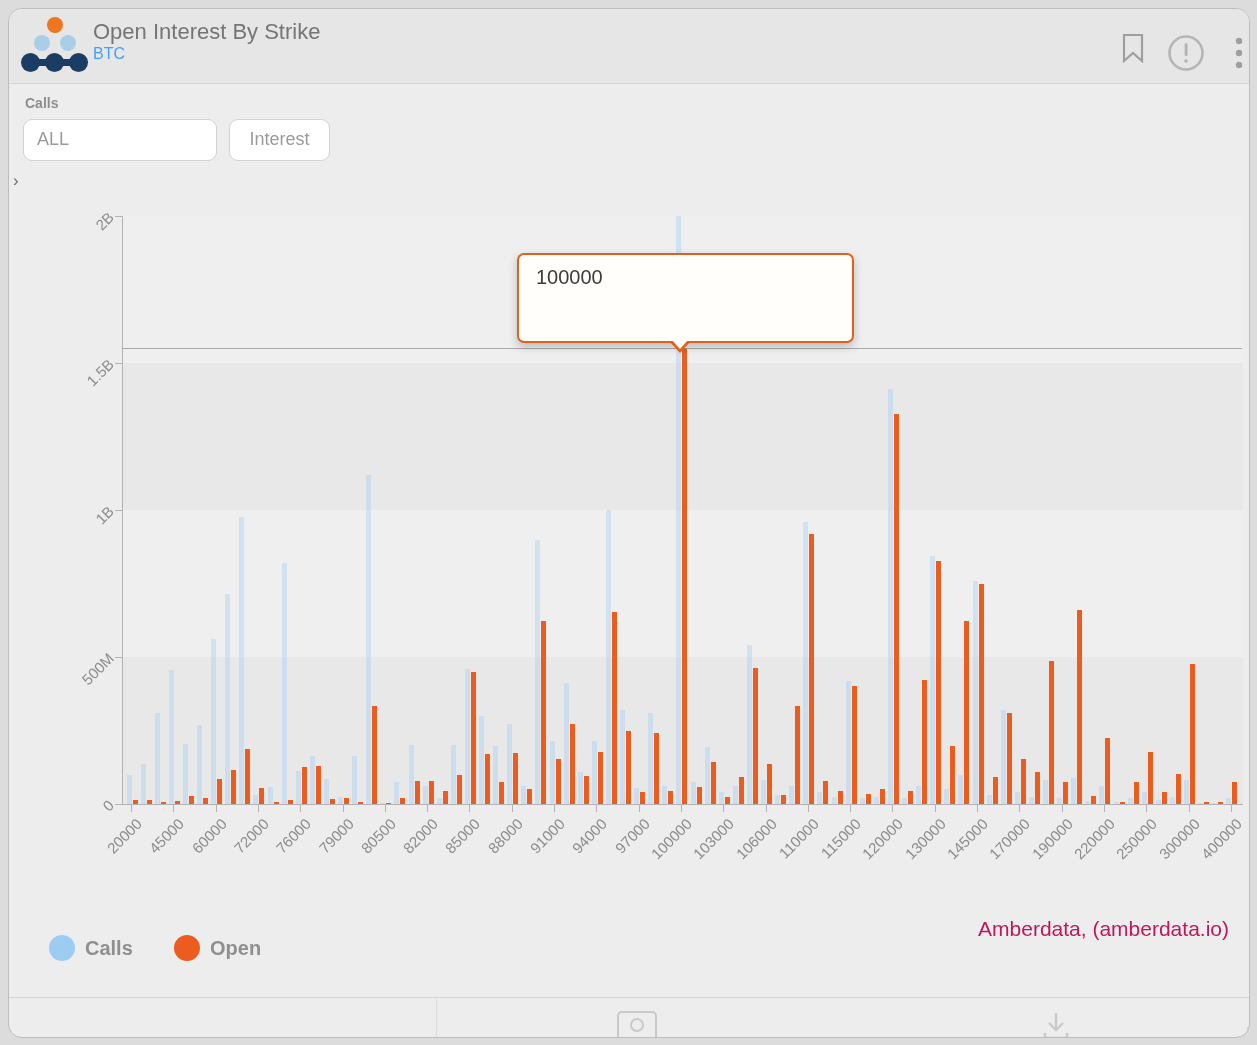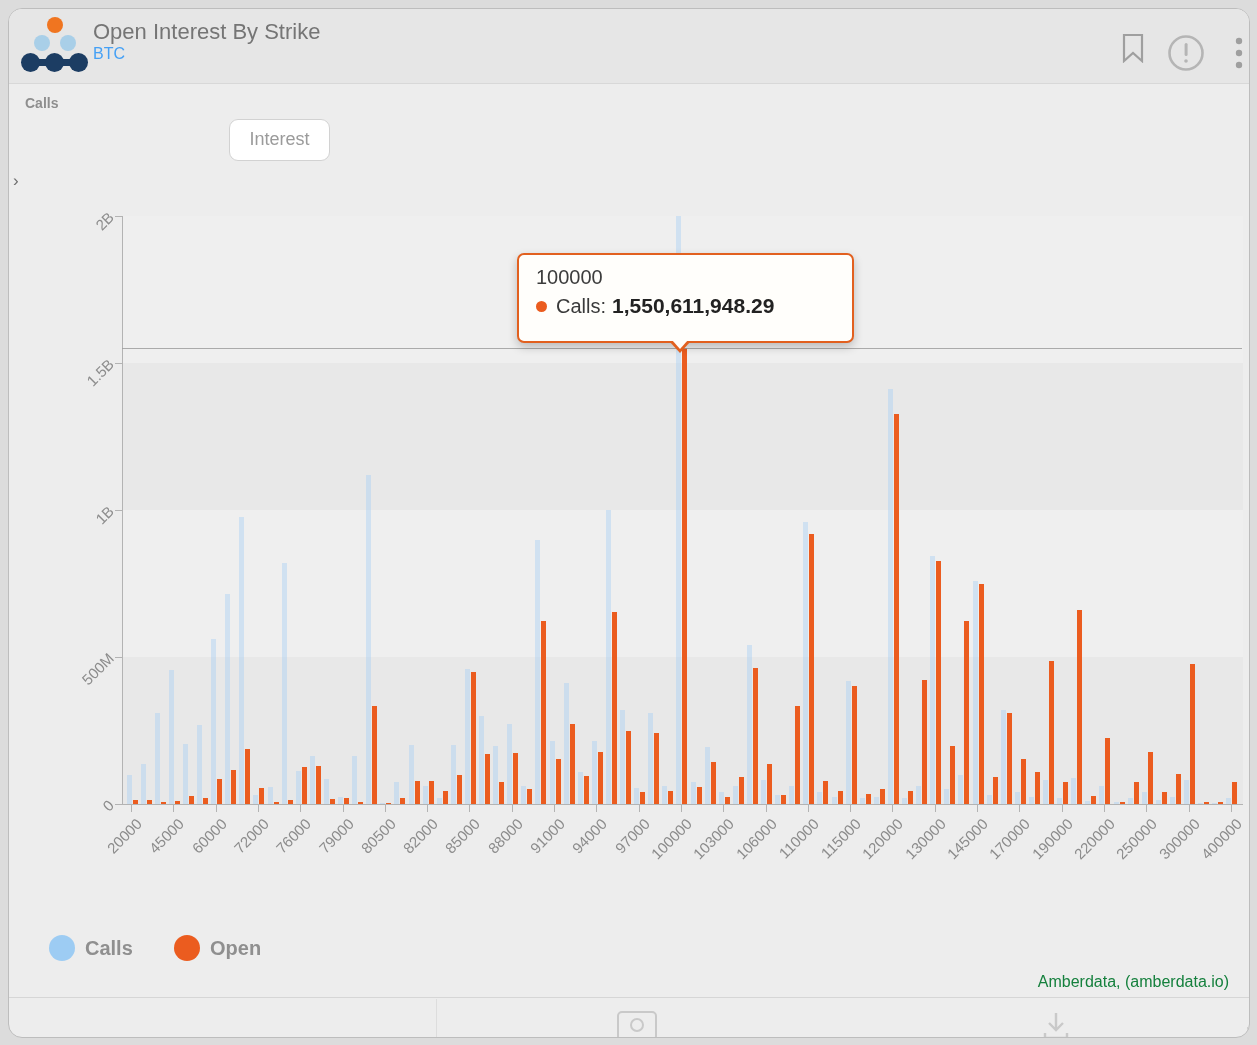--- a/index.html
+++ b/index.html
@@ -101,6 +101,7 @@
     </div>
 
     <div class="flabel">Calls</div>
+    <div class="fbox" id="expiry-box">ALL</div>
     <div class="fbox" id="notional-btn">Interest</div>
     <div id="collapse">›</div>
 

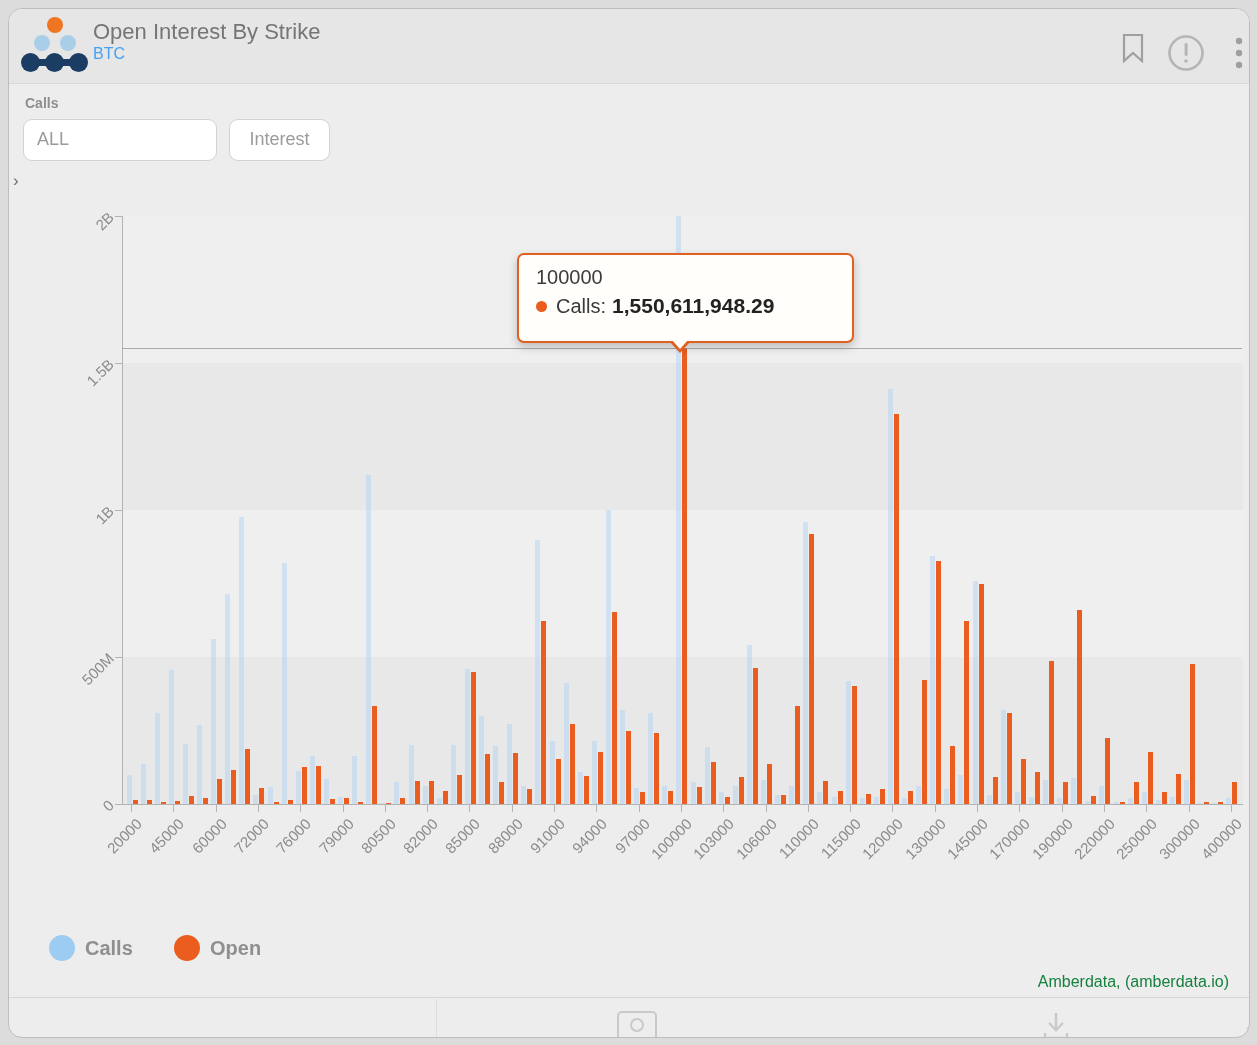--- a/index.html
+++ b/index.html
@@ -285,11 +285,6 @@
 
     <div id="tip">
       <div id="tip-strike">100000</div>
-      <div id="tip-row">
-        <span id="tip-dot"></span>
-        <span>Calls:</span>
-        <span id="tip-val">1,550,611,948.29</span>
-      </div>
       <div id="tip-ptr-o"></div>
         <div id="tip-ptr-i"></div>
     </div>

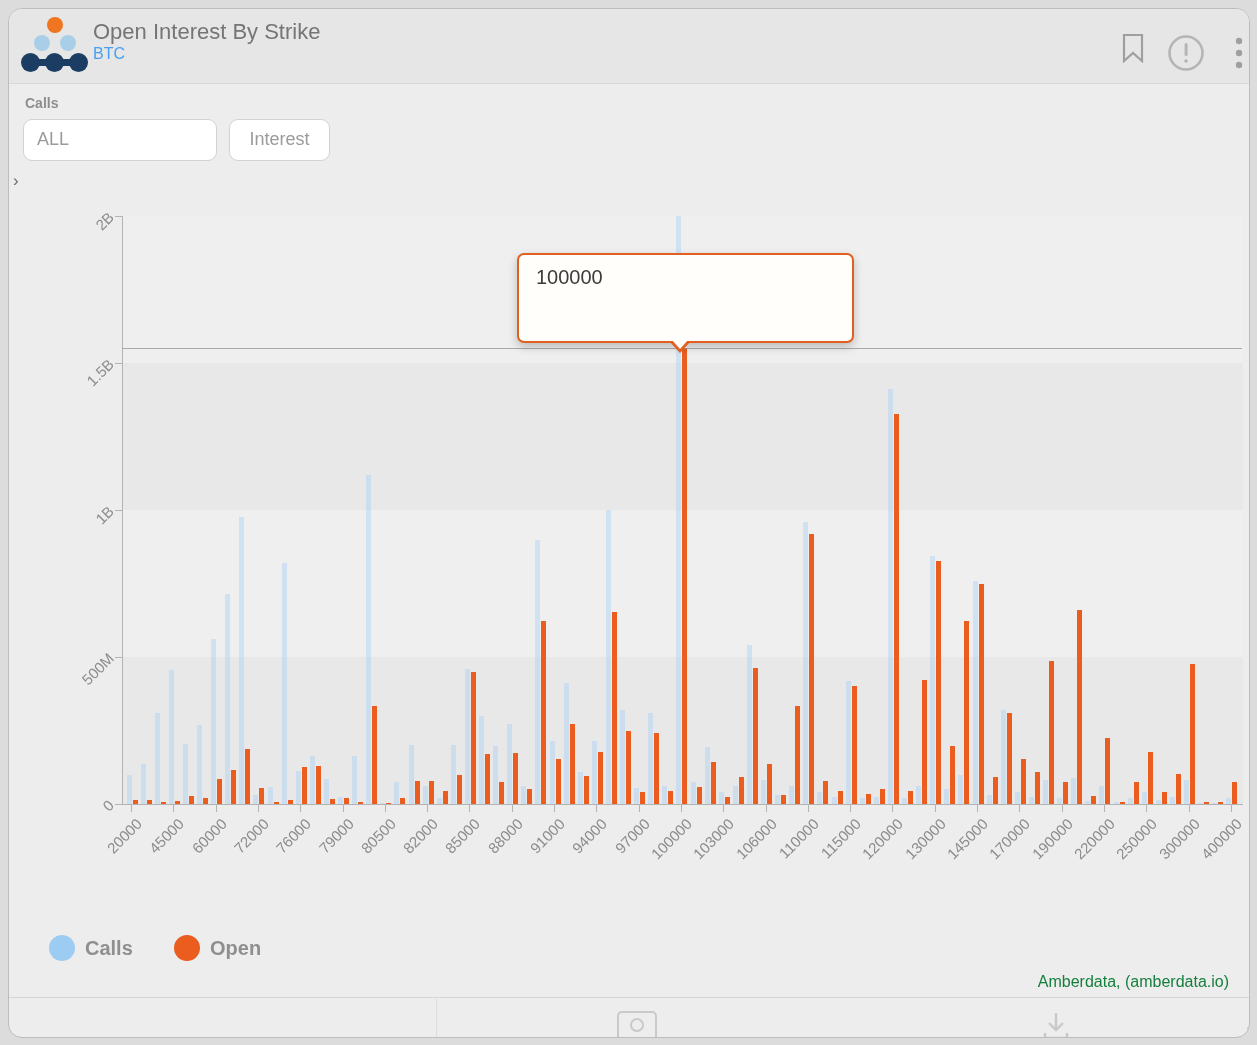--- a/index.html
+++ b/index.html
@@ -58,7 +58,7 @@
   
   .lgd-dot{position:absolute;top:926px;width:26px;height:26px;border-radius:50%;}
   .lgd-lab{position:absolute;top:928px;font-size:20px;font-weight:bold;color:#8f8f8f;}
-  #foot{position:absolute;right:20px;top:964px;font-size:16px;color:#15803d;}
+  #foot{position:absolute;right:20px;top:908px;font-size:21px;color:#be185d;}
   #tb-line{position:absolute;left:0;top:988px;width:100%;height:1px;background:#d6d6d6;}
   #tb-div{position:absolute;left:427px;top:990px;width:1px;height:48px;background:#ddd;}
   .tbic{position:absolute;color:#c9c9c9;}

